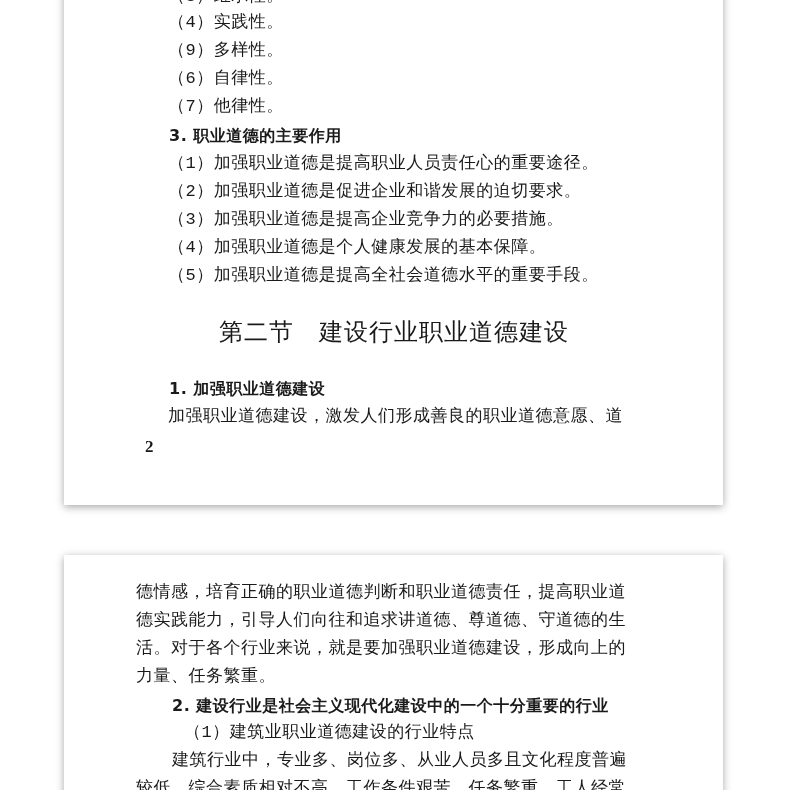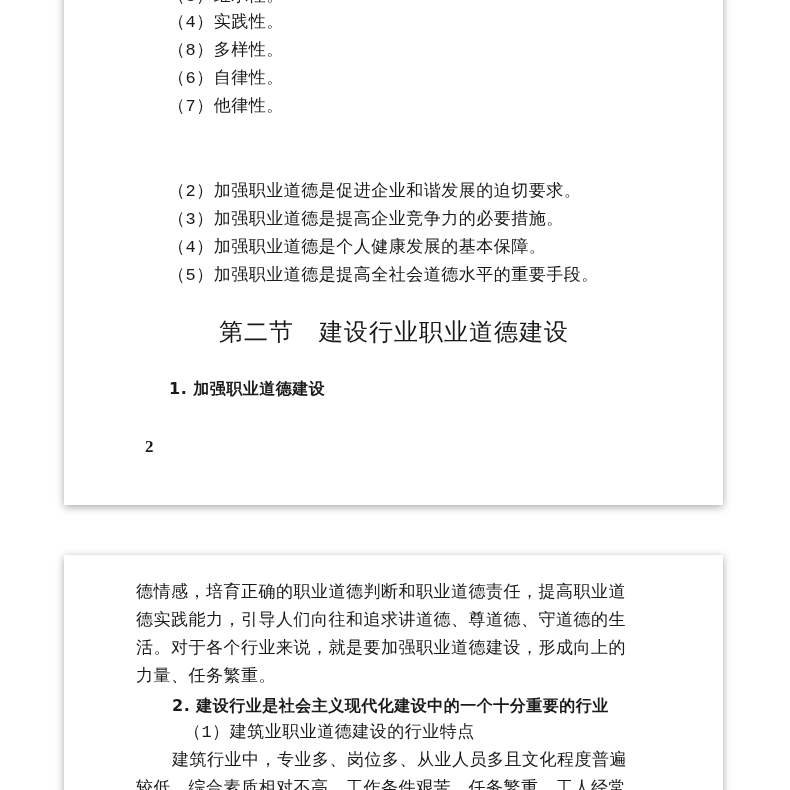--- a/index.html
+++ b/index.html
@@ -39,7 +39,7 @@
 <div class="page" id="page1">
   <div class="line" style="left:104px; top:27px;">（3）继承性。</div>
   <div class="line" style="left:104px; top:53px;">（4）实践性。</div>
-  <div class="line" style="left:104px; top:81px;">（8）多样性。</div>
+  <div class="line" style="left:104px; top:81px;">（9）多样性。</div>
   <div class="line" style="left:104px; top:109px;">（6）自律性。</div>
   <div class="line" style="left:104px; top:137px;">（7）他律性。</div>
   <div class="line" style="left:104px; top:222px;">（2）加强职业道德是促进企业和谐发展的迫切要求。</div>

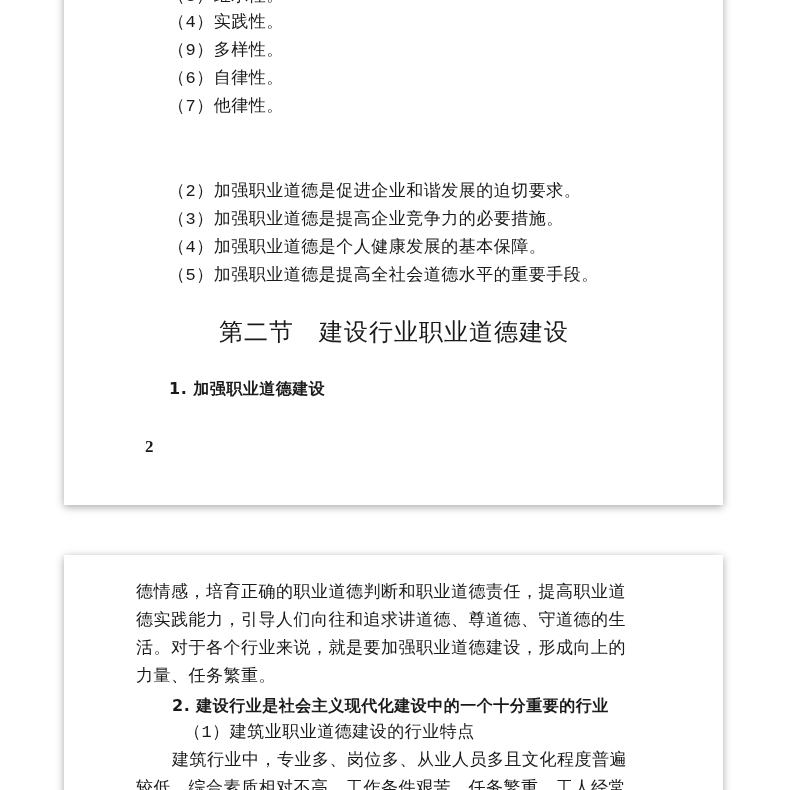--- a/index.html
+++ b/index.html
@@ -42,6 +42,7 @@
   <div class="line" style="left:104px; top:81px;">（9）多样性。</div>
   <div class="line" style="left:104px; top:109px;">（6）自律性。</div>
   <div class="line" style="left:104px; top:137px;">（7）他律性。</div>
+  <div class="line bold" style="left:105px; top:166px;">3. 职业道德的主要作用</div>
   <div class="line" style="left:104px; top:222px;">（2）加强职业道德是促进企业和谐发展的迫切要求。</div>
   <div class="line" style="left:104px; top:250px;">（3）加强职业道德是提高企业竞争力的必要措施。</div>
   <div class="line" style="left:104px; top:278px;">（4）加强职业道德是个人健康发展的基本保障。</div>

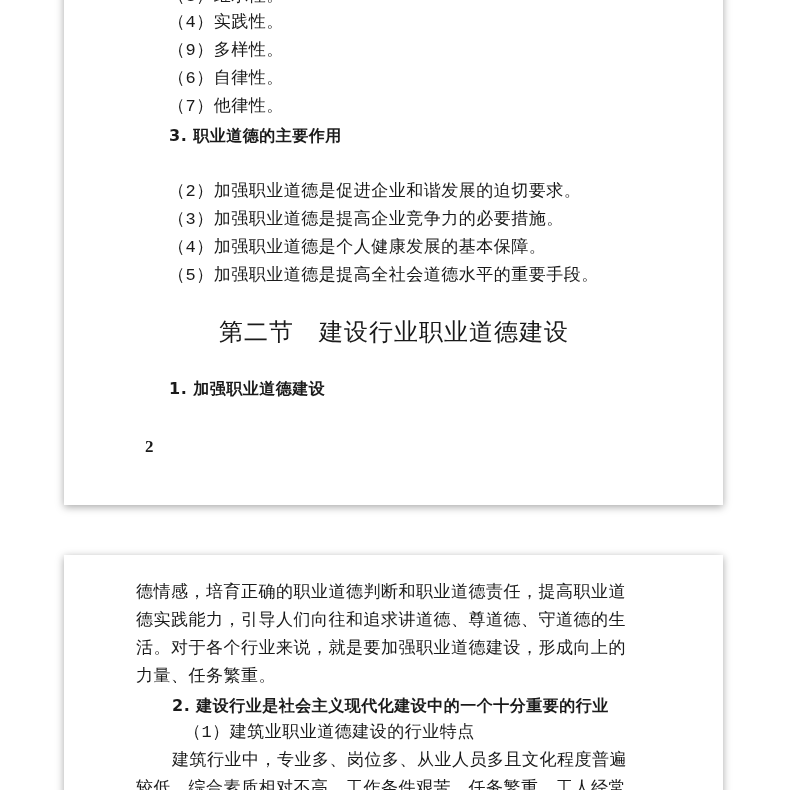--- a/index.html
+++ b/index.html
@@ -43,6 +43,7 @@
   <div class="line" style="left:104px; top:109px;">（6）自律性。</div>
   <div class="line" style="left:104px; top:137px;">（7）他律性。</div>
   <div class="line bold" style="left:105px; top:166px;">3. 职业道德的主要作用</div>
+  <div class="line" style="left:104px; top:194px;">（1）加强职业道德是提高职业人员责任心的重要途径。</div>
   <div class="line" style="left:104px; top:222px;">（2）加强职业道德是促进企业和谐发展的迫切要求。</div>
   <div class="line" style="left:104px; top:250px;">（3）加强职业道德是提高企业竞争力的必要措施。</div>
   <div class="line" style="left:104px; top:278px;">（4）加强职业道德是个人健康发展的基本保障。</div>

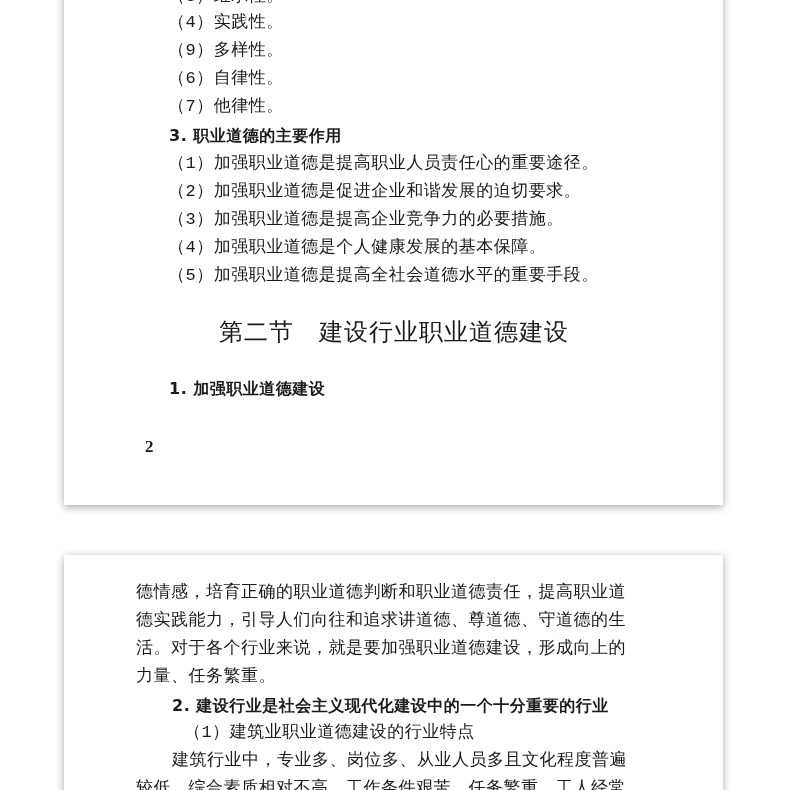--- a/index.html
+++ b/index.html
@@ -50,6 +50,7 @@
   <div class="line" style="left:104px; top:306px;">（5）加强职业道德是提高全社会道德水平的重要手段。</div>
   <div class="heading" style="left:155px; top:358px;">第二节　建设行业职业道德建设</div>
   <div class="line bold" style="left:105px; top:419px;">1. 加强职业道德建设</div>
+  <div class="line" style="left:104px; top:447px;">加强职业道德建设，激发人们形成善良的职业道德意愿、道</div>
   <div class="pagenum" style="left:81px; top:477px;">2</div>
 </div>
 

